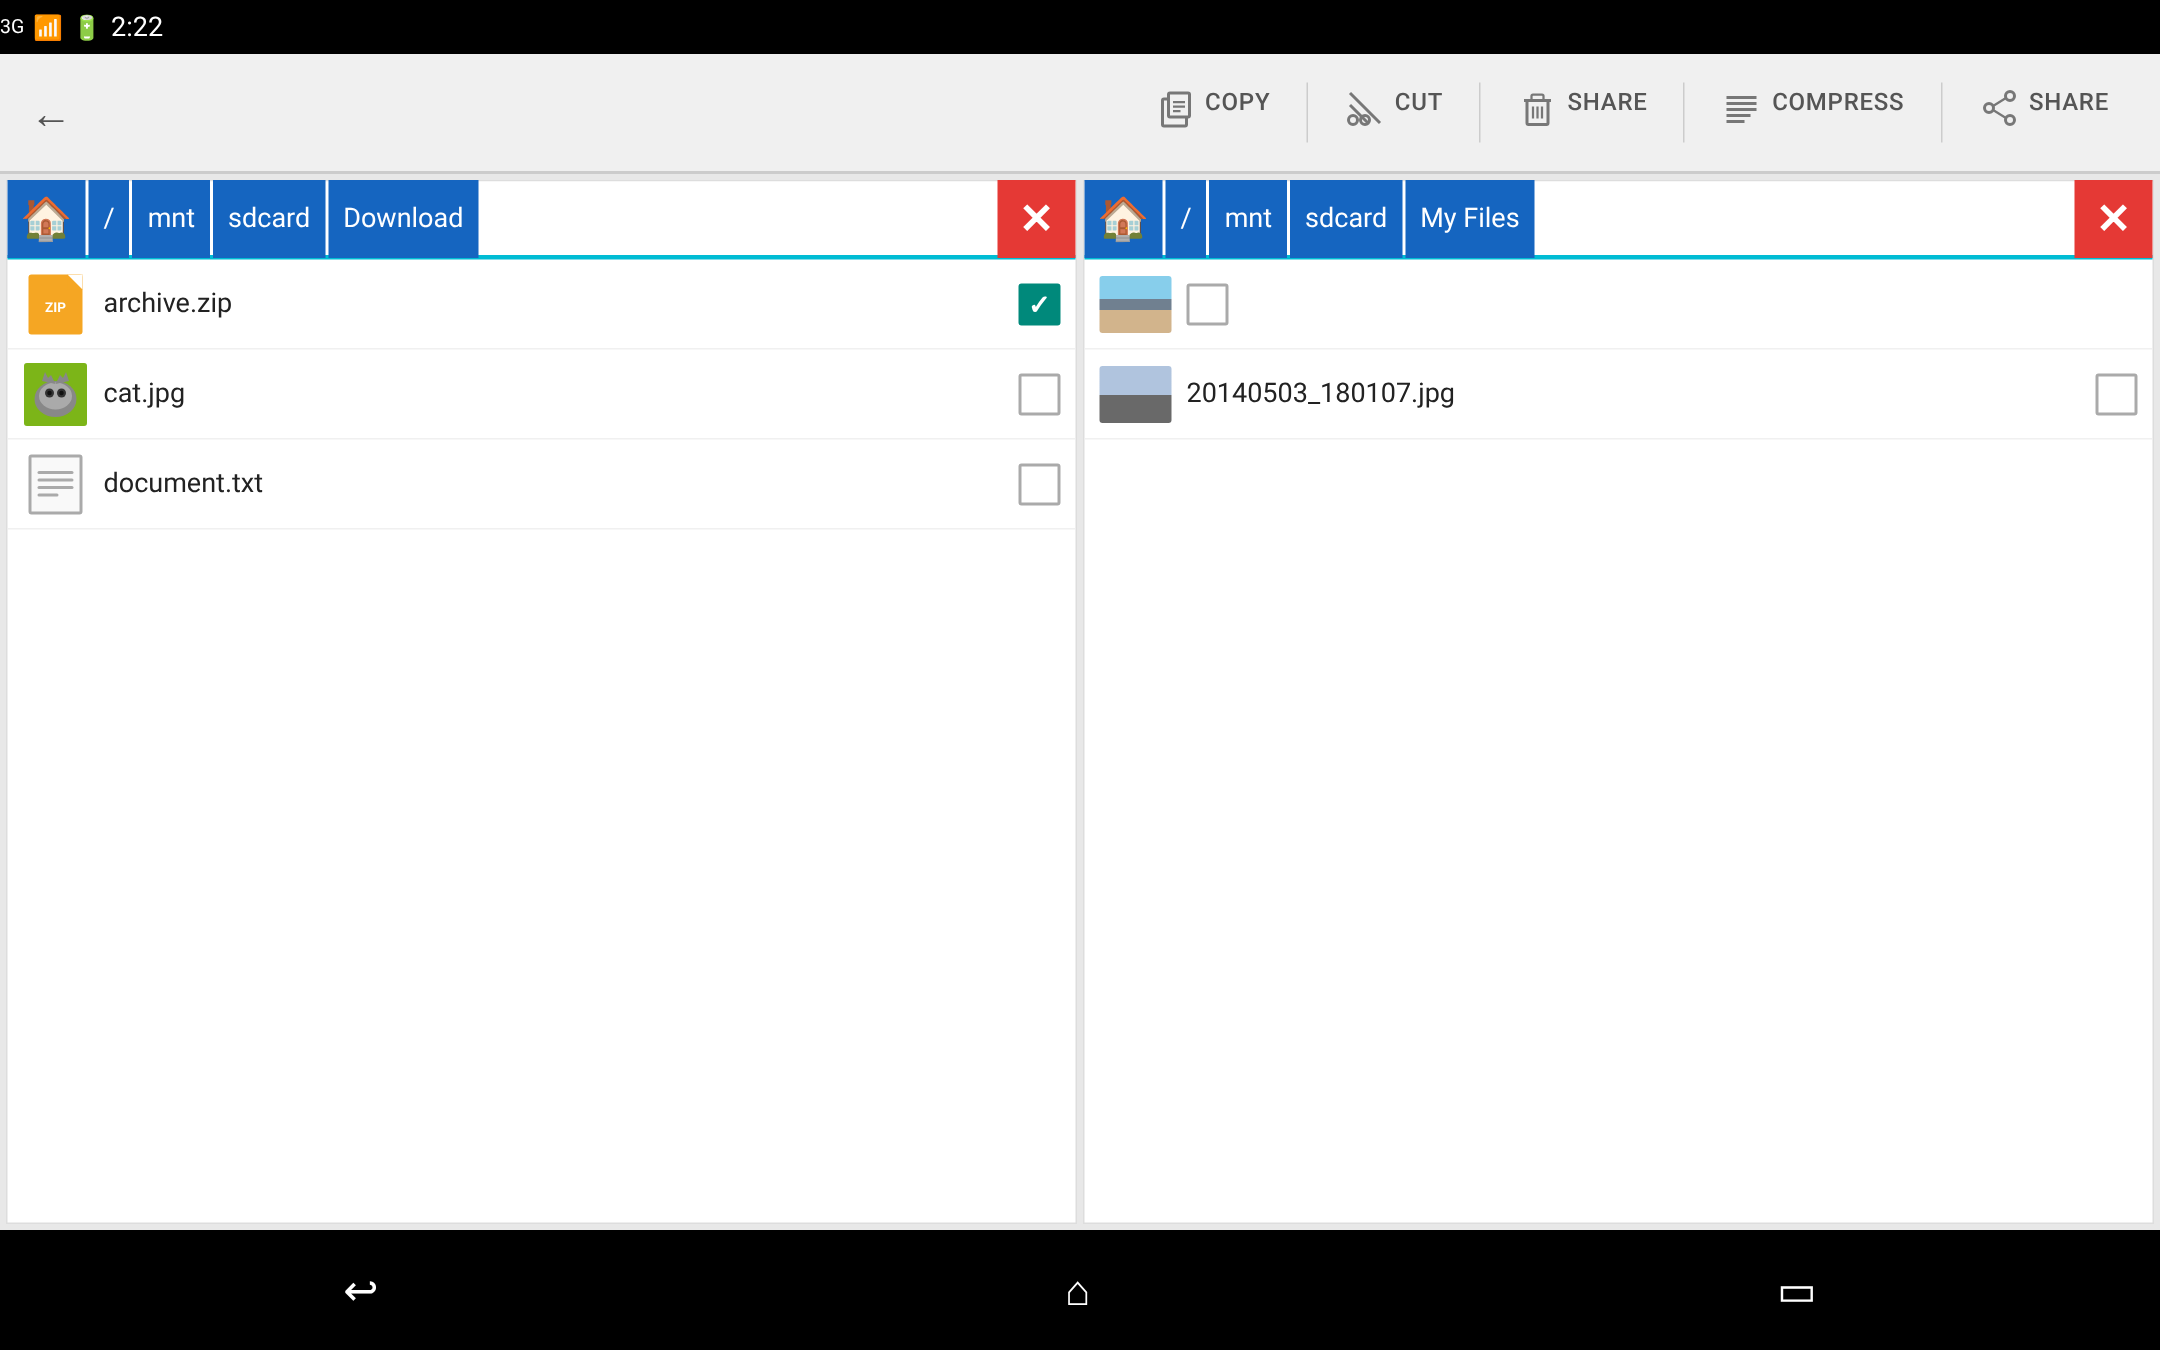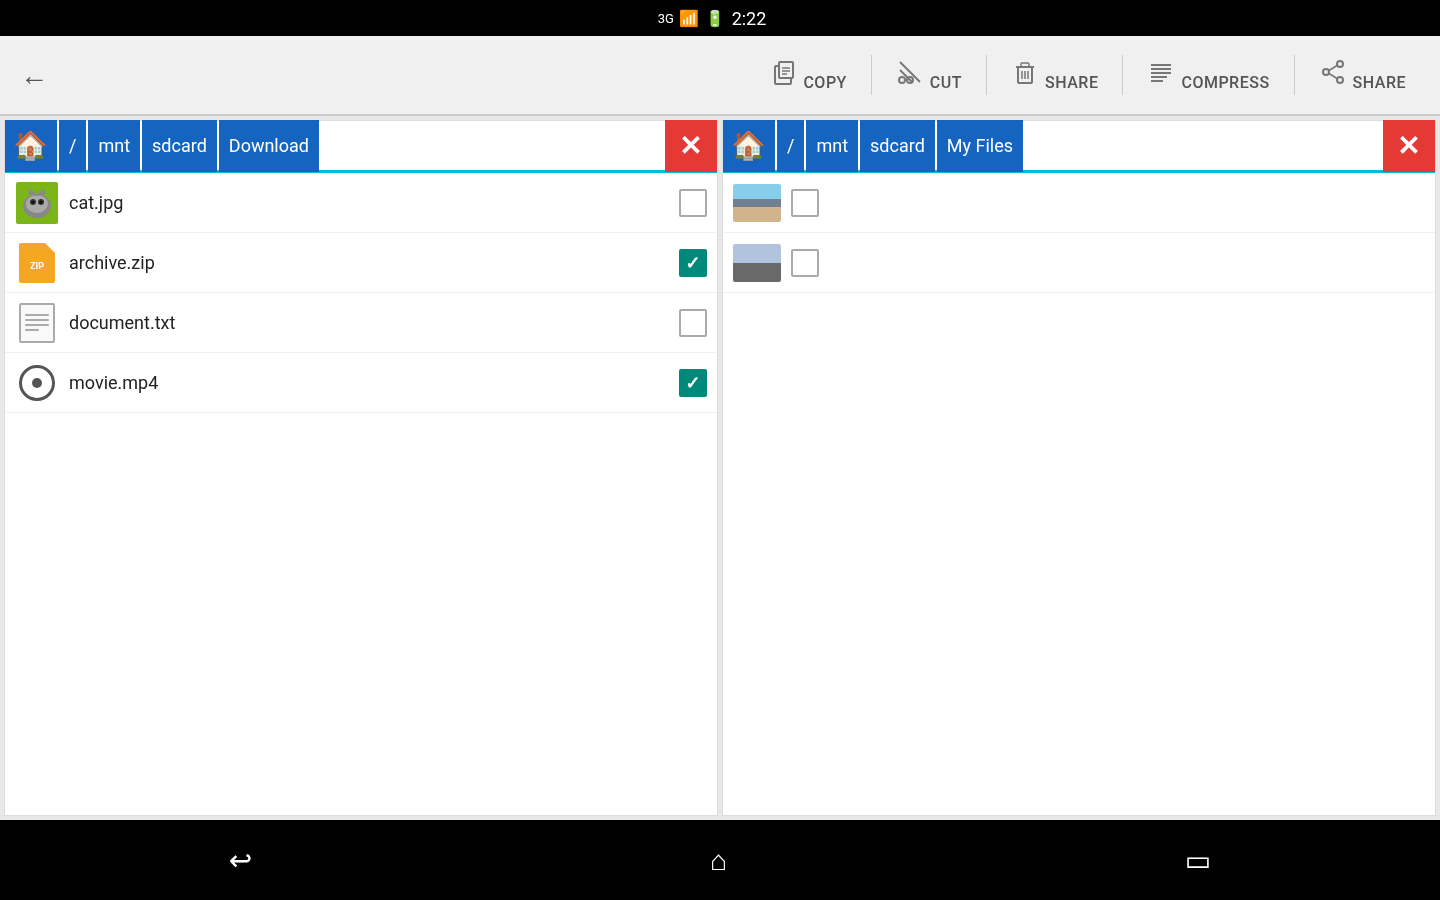--- a/index.html
+++ b/index.html
@@ -19,7 +19,7 @@
       height: 36px;
       display: flex;
       align-items: center;
-      justify-content: center;
+      justify-content: flex-start;
       padding-right: 16px;
       gap: 8px;
       flex-shrink: 0;

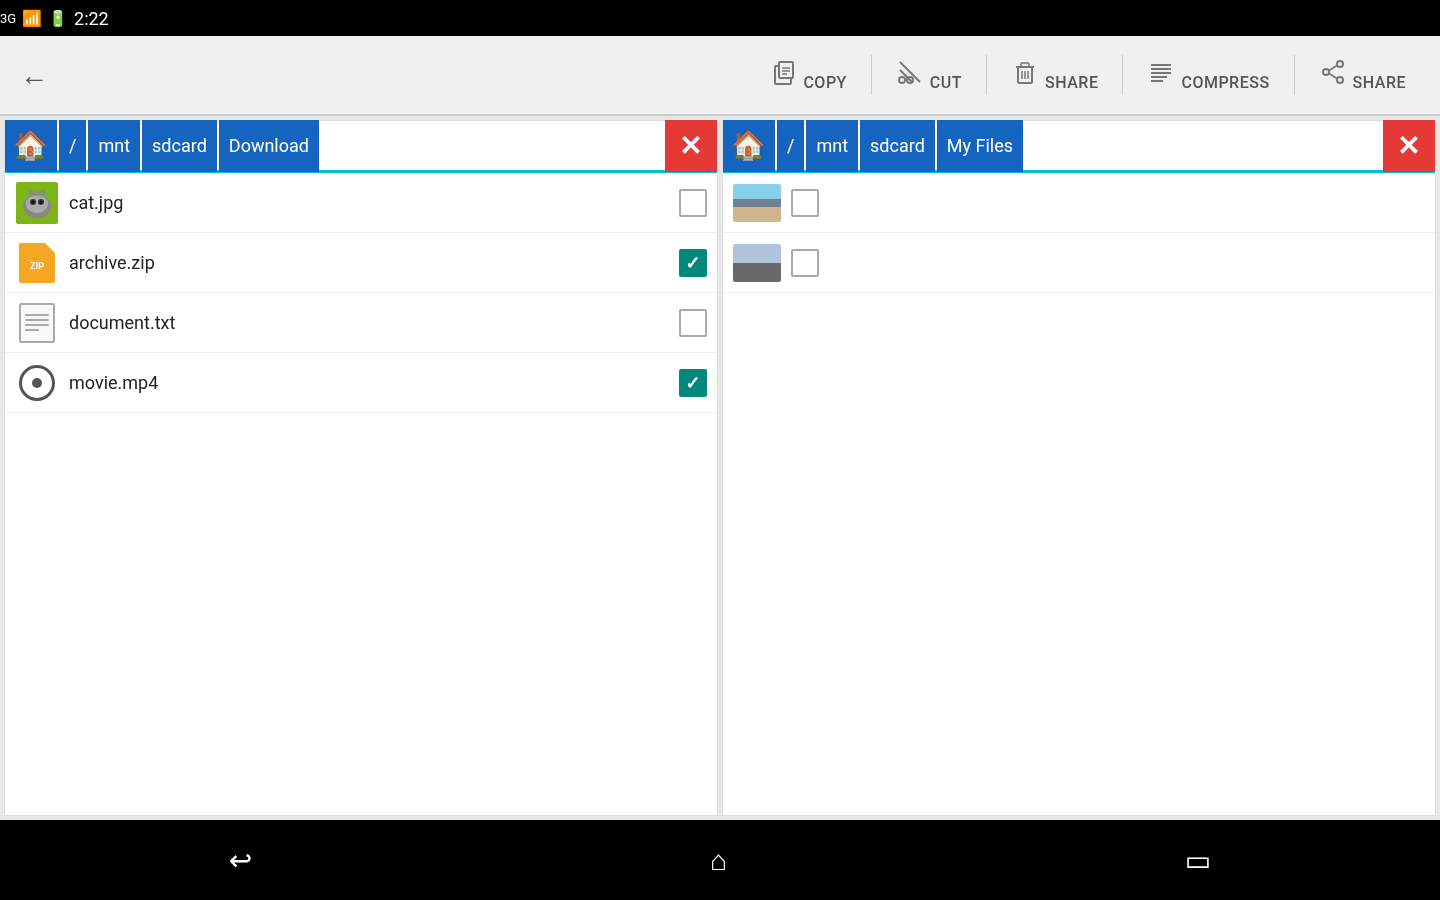--- a/index.html
+++ b/index.html
@@ -60,7 +60,7 @@
     }
     .toolbar-action {
       display: flex;
-      align-items: flex-end;
+      align-items: flex-start;
       gap: 6px;
       padding: 8px 14px;
       cursor: pointer;

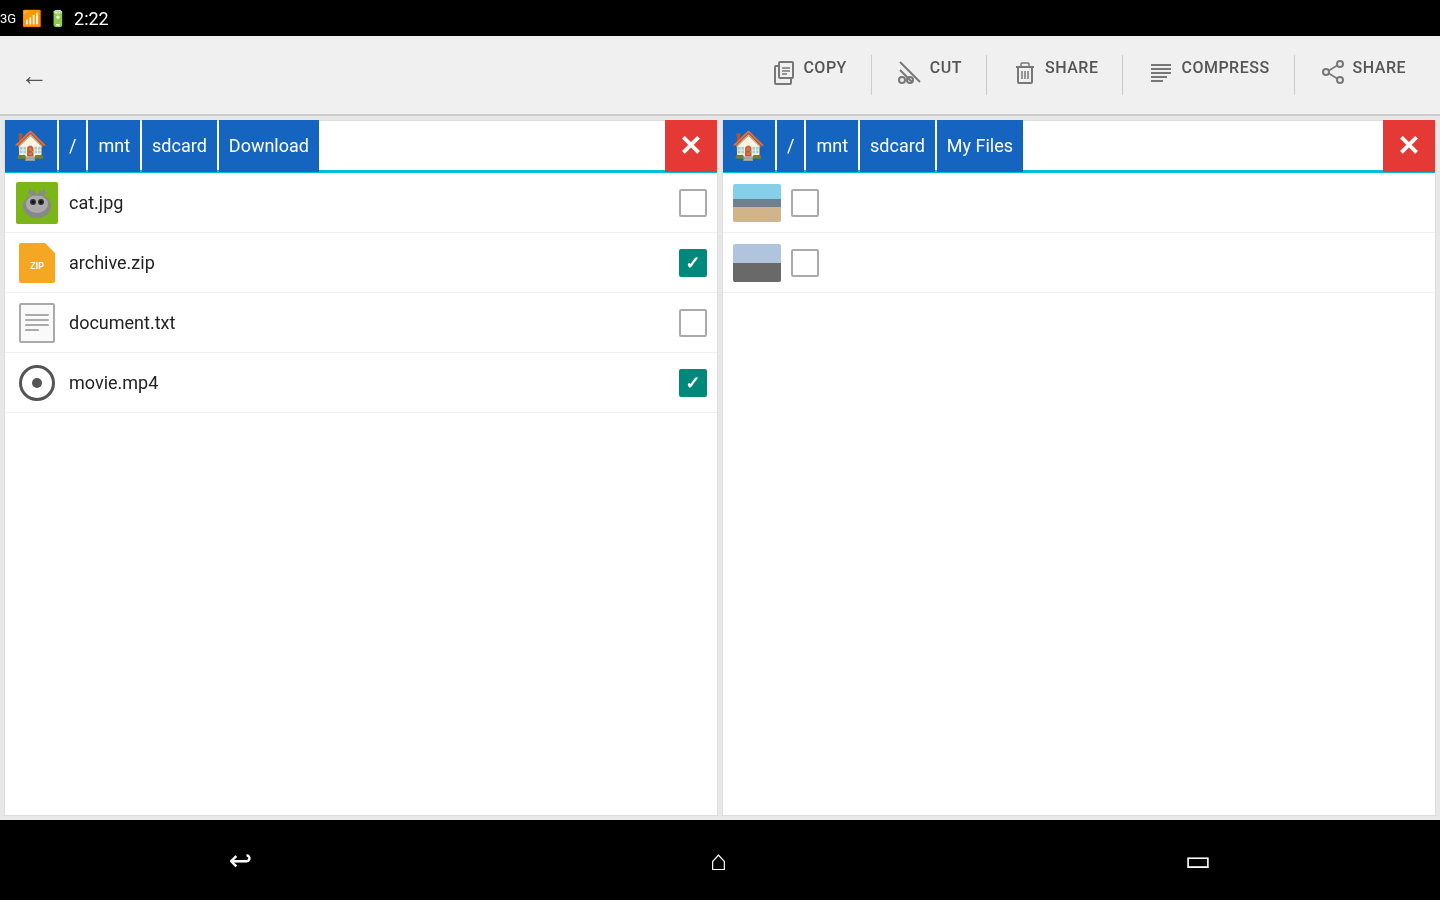--- a/index.html
+++ b/index.html
@@ -413,6 +413,16 @@
       </div>
     </div>
     <div class="file-list">
+
+      <div class="file-item">
+        <div class="file-icon">
+          <div class="zip-icon">
+            <span style="font-size:9px; font-weight:bold; margin-top:6px;">ZIP</span>
+          </div>
+        </div>
+        <span class="file-name">archive.zip</span>
+        <div class="file-checkbox checked"></div>
+      </div>
 
       <div class="file-item">
         <div class="file-icon">
@@ -436,16 +446,6 @@
 
       <div class="file-item">
         <div class="file-icon">
-          <div class="zip-icon">
-            <span style="font-size:9px; font-weight:bold; margin-top:6px;">ZIP</span>
-          </div>
-        </div>
-        <span class="file-name">archive.zip</span>
-        <div class="file-checkbox checked"></div>
-      </div>
-
-      <div class="file-item">
-        <div class="file-icon">
           <div class="txt-icon">
             <div class="txt-line"></div>
             <div class="txt-line"></div>

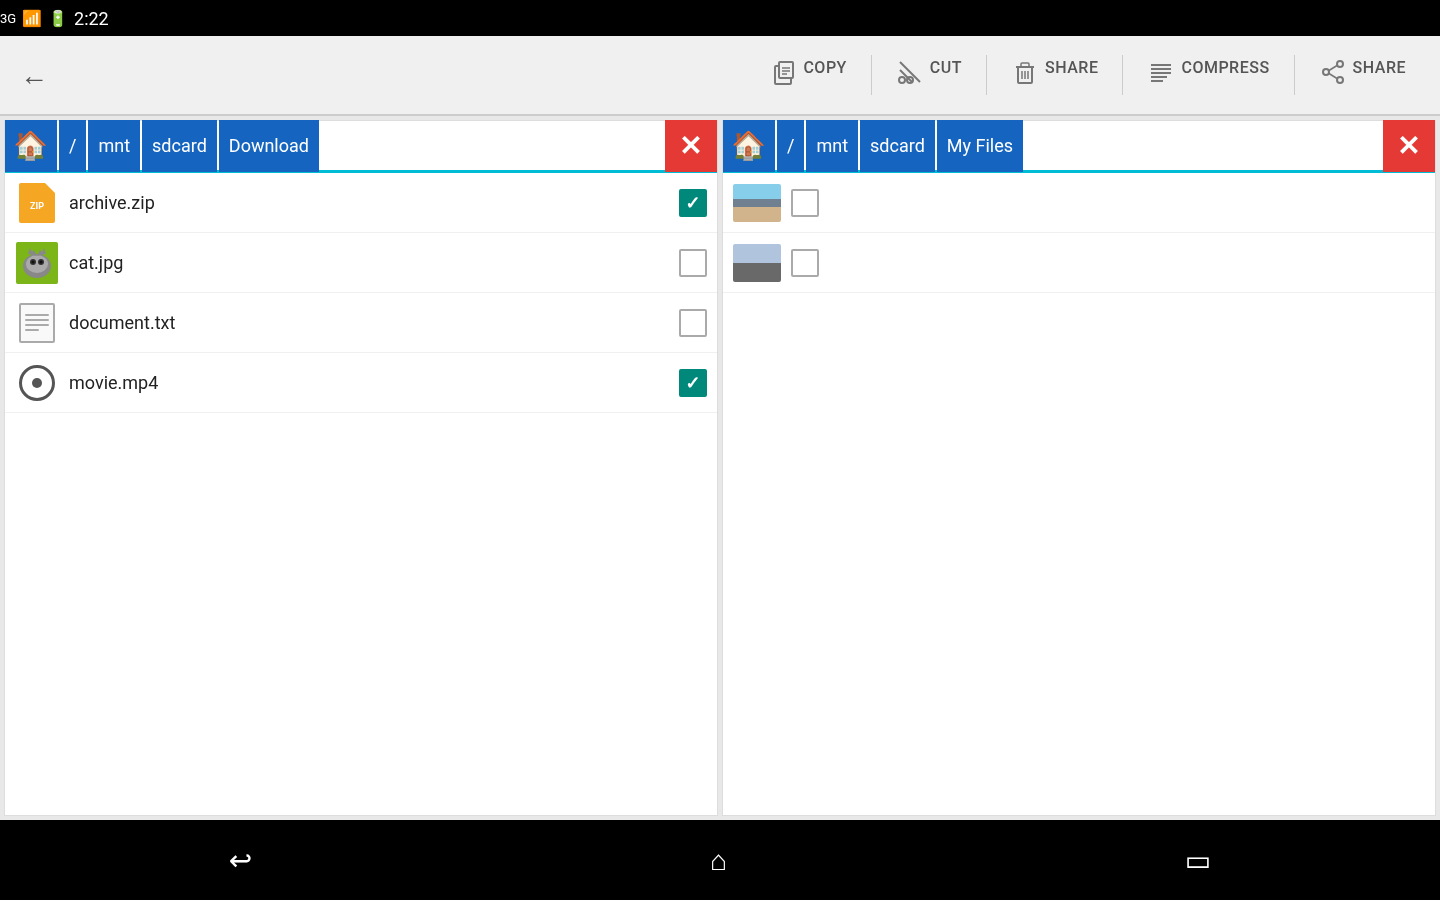--- a/index.html
+++ b/index.html
@@ -498,6 +498,7 @@
 
       <div class="file-item">
         <div class="img-thumb thumb-3"></div>
+        <span class="file-name">20140503_180107.jpg</span>
         <div class="file-checkbox"></div>
       </div>
     </div>

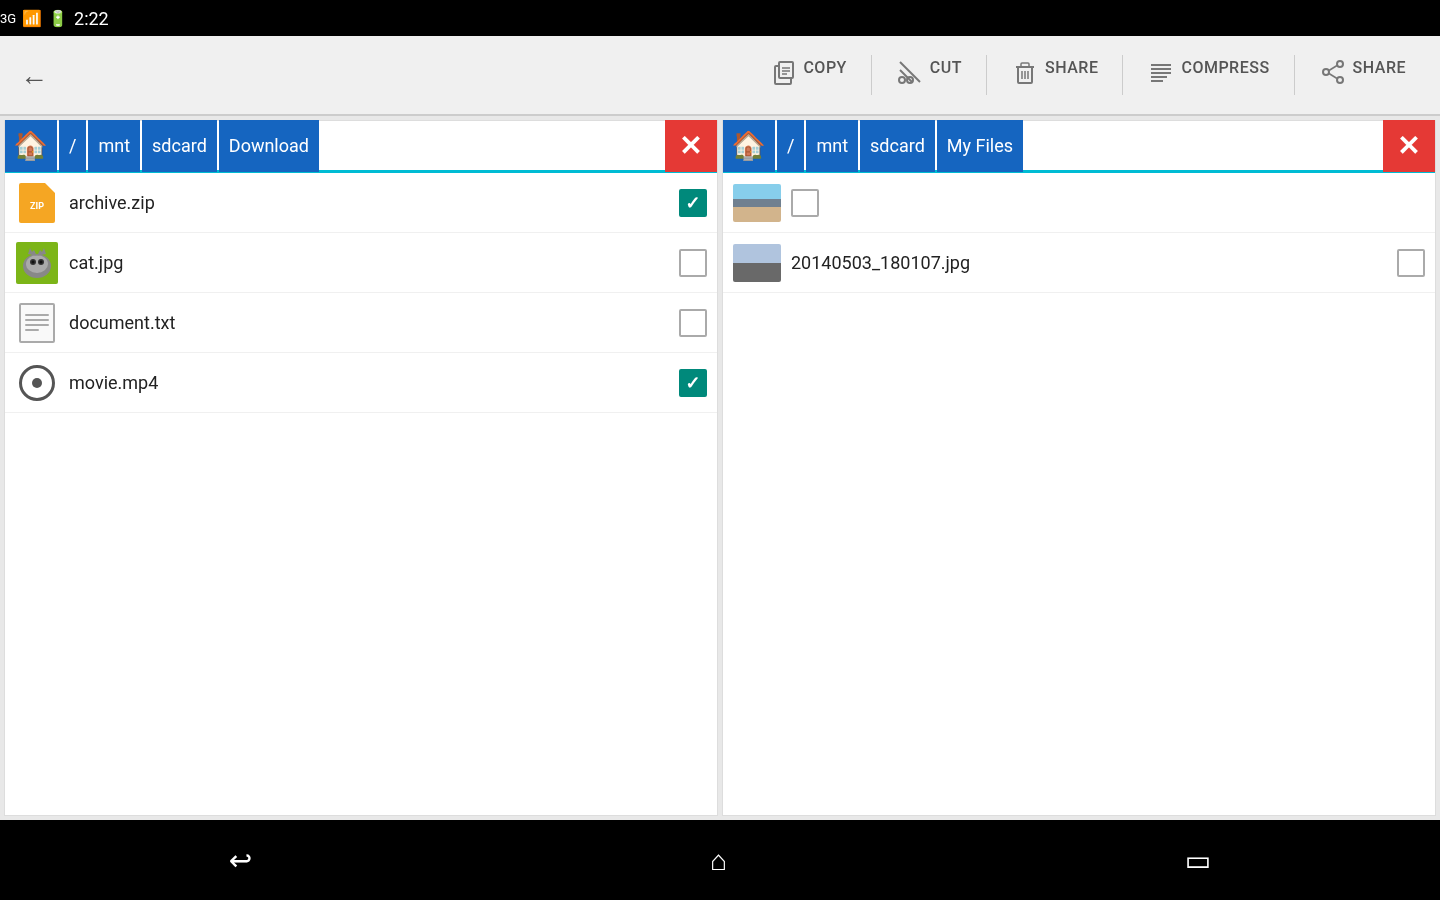--- a/index.html
+++ b/index.html
@@ -457,13 +457,6 @@
         <div class="file-checkbox"></div>
       </div>
 
-      <div class="file-item">
-        <div class="file-icon">
-          <div class="movie-icon"></div>
-        </div>
-        <span class="file-name">movie.mp4</span>
-        <div class="file-checkbox checked"></div>
-      </div>
     </div>
   </div>
 

